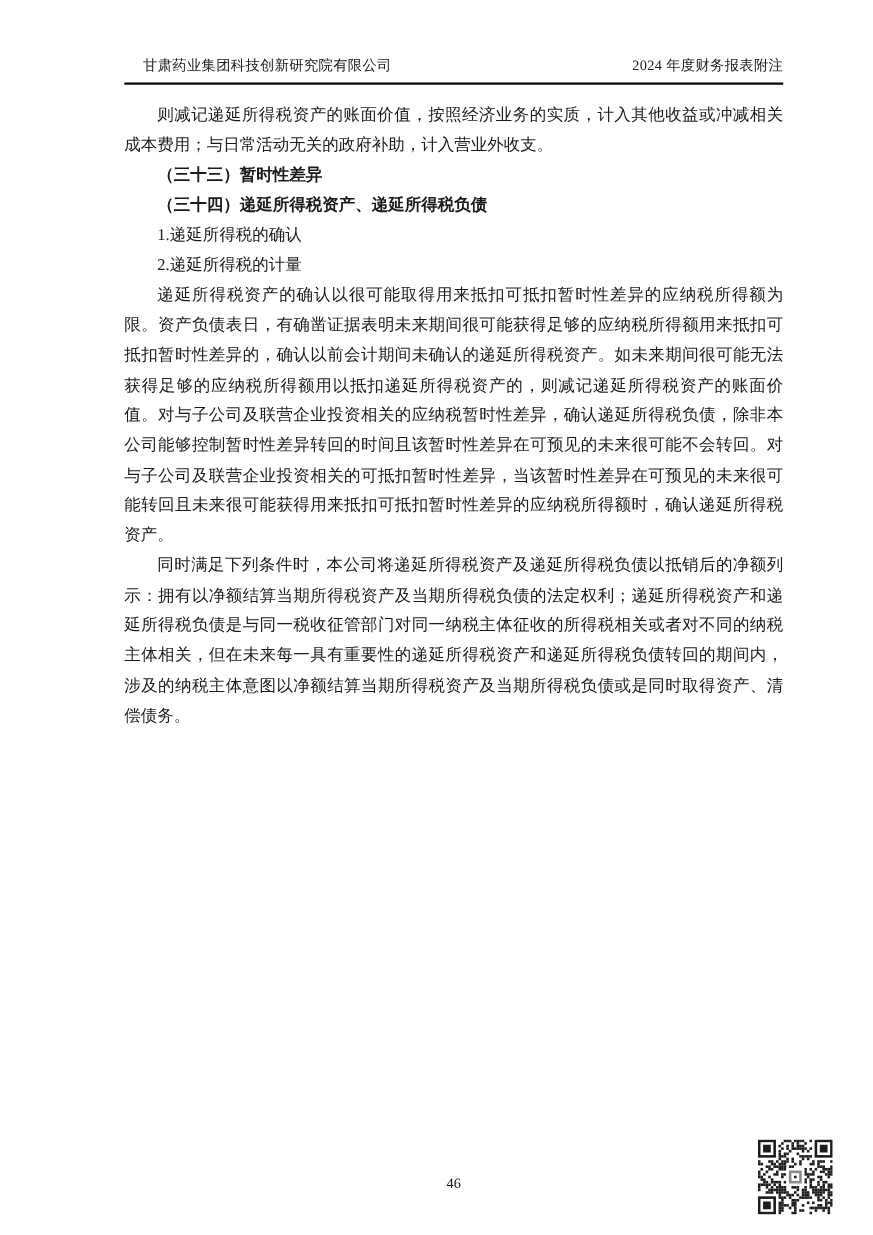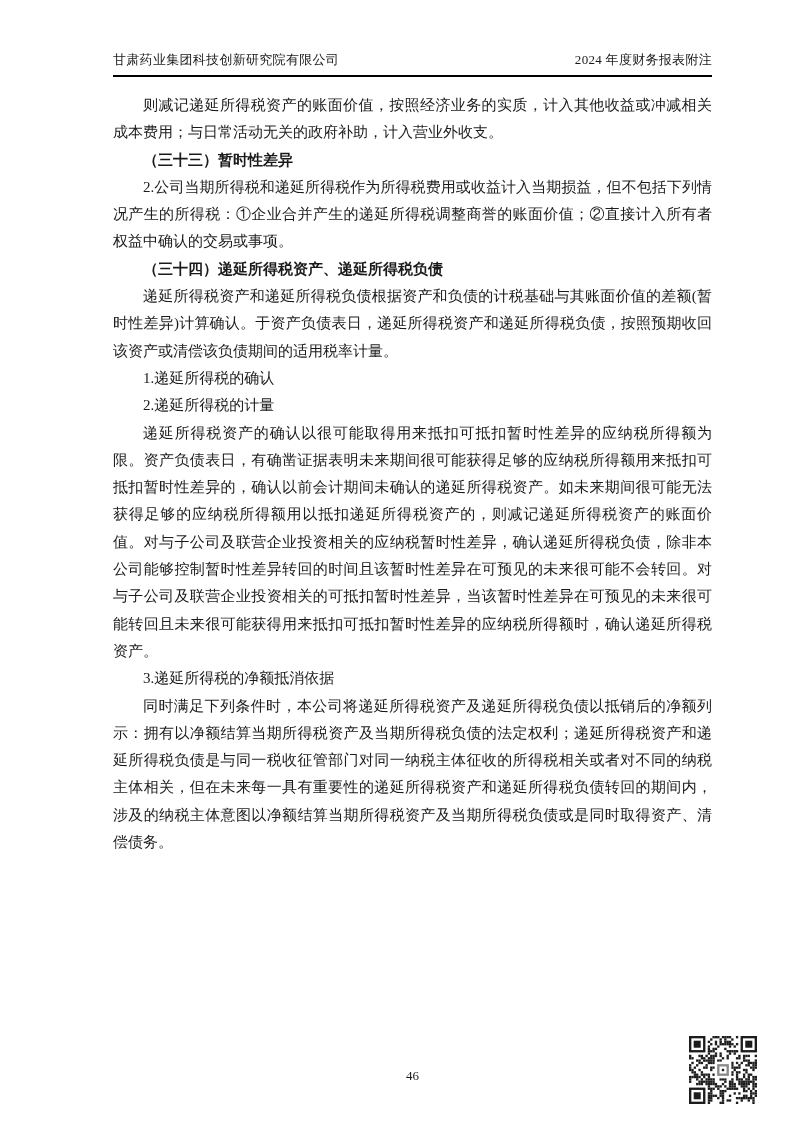--- a/index.html
+++ b/index.html
@@ -13,7 +13,7 @@
     overflow:hidden;
   }
   .header{
-    position:absolute;left:113px;right:82px;top:51px;
+    position:absolute;left:130px;right:82px;top:51px;
     display:flex;justify-content:space-between;align-items:baseline;
     font-size:13px;letter-spacing:.3px;white-space:nowrap;
   }

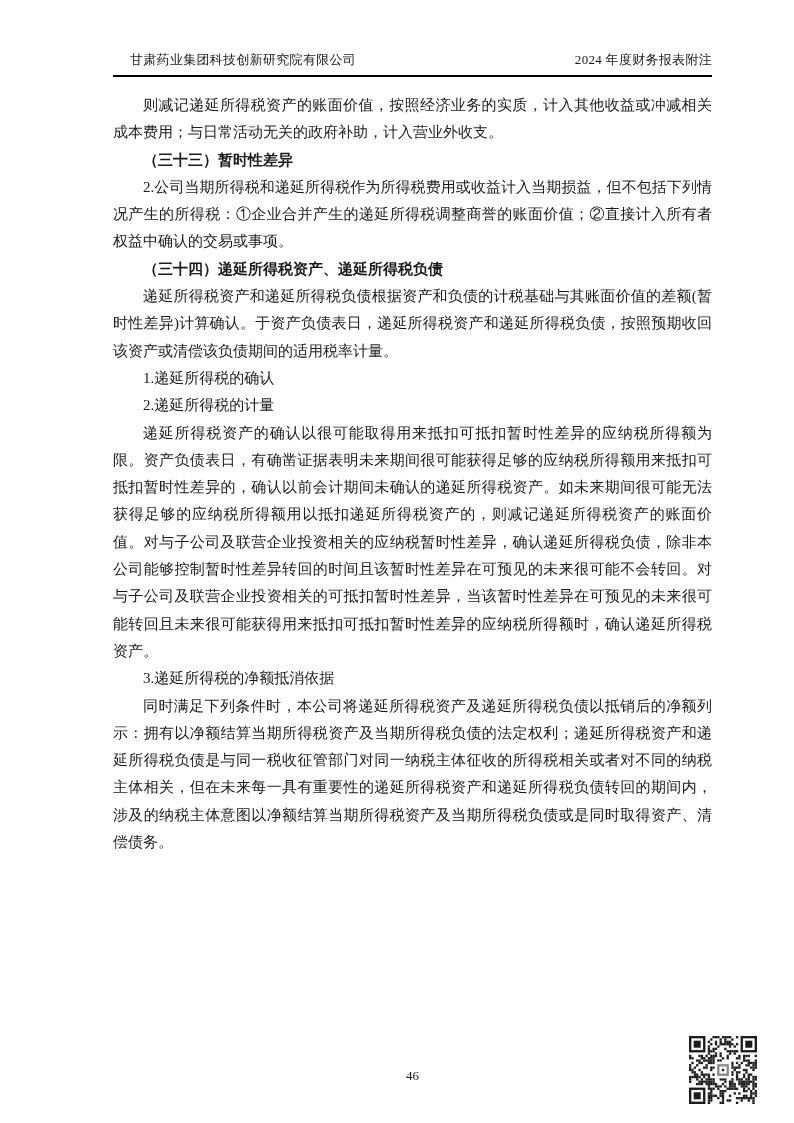--- a/index.html
+++ b/index.html
@@ -51,7 +51,6 @@
   <main class="doc-body">
       <p class="para">则减记递延所得税资产的账面价值，按照经济业务的实质，计入其他收益或冲减相关成本费用；与日常活动无关的政府补助，计入营业外收支。</p>
       <p class="heading">（三十三）暂时性差异</p>
-      <p class="para">2.公司当期所得税和递延所得税作为所得税费用或收益计入当期损益，但不包括下列情况产生的所得税：①企业合并产生的递延所得税调整商誉的账面价值；②直接计入所有者权益中确认的交易或事项。</p>
       <p class="heading">（三十四）递延所得税资产、递延所得税负债</p>
       <p class="para">递延所得税资产和递延所得税负债根据资产和负债的计税基础与其账面价值的差额(暂时性差异)计算确认。于资产负债表日，递延所得税资产和递延所得税负债，按照预期收回该资产或清偿该负债期间的适用税率计量。</p>
       <p class="para">1.递延所得税的确认</p>

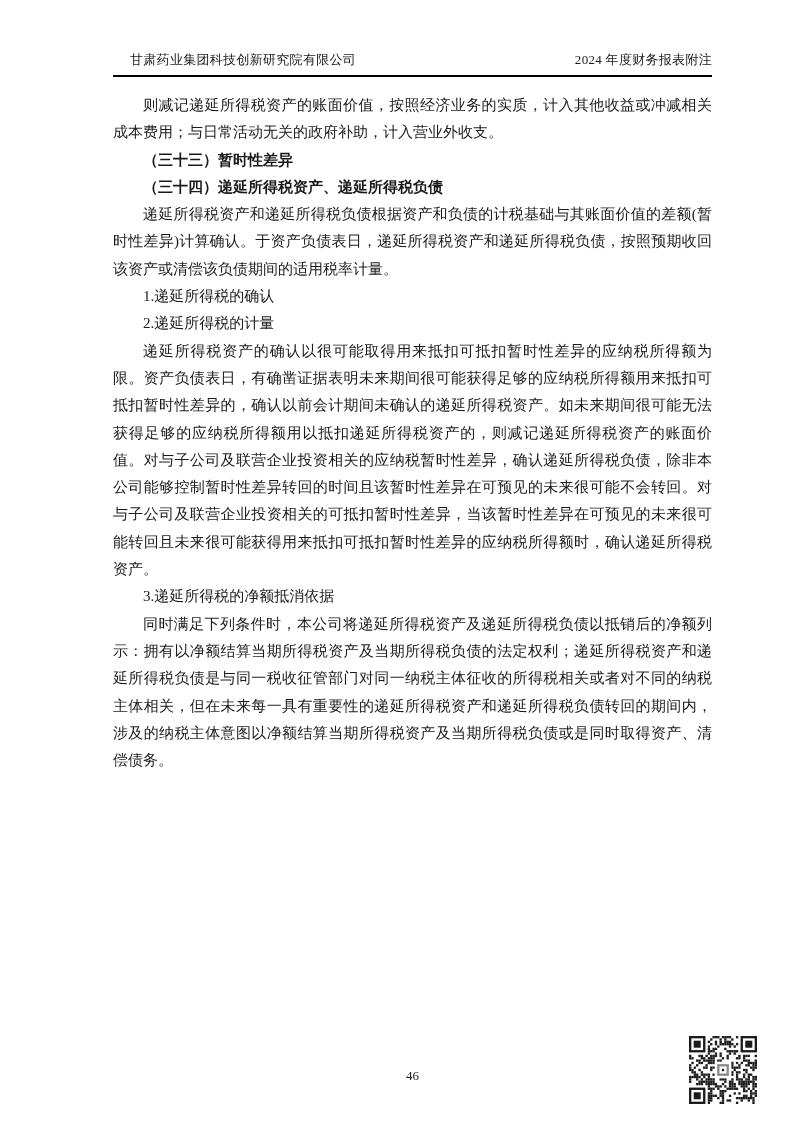--- a/index.html
+++ b/index.html
@@ -52,7 +52,6 @@
       <p class="para">则减记递延所得税资产的账面价值，按照经济业务的实质，计入其他收益或冲减相关成本费用；与日常活动无关的政府补助，计入营业外收支。</p>
       <p class="heading">（三十三）暂时性差异</p>
       <p class="heading">（三十四）递延所得税资产、递延所得税负债</p>
-      <p class="para">递延所得税资产和递延所得税负债根据资产和负债的计税基础与其账面价值的差额(暂时性差异)计算确认。于资产负债表日，递延所得税资产和递延所得税负债，按照预期收回该资产或清偿该负债期间的适用税率计量。</p>
       <p class="para">1.递延所得税的确认</p>
       <p class="para">2.递延所得税的计量</p>
       <p class="para">递延所得税资产的确认以很可能取得用来抵扣可抵扣暂时性差异的应纳税所得额为限。资产负债表日，有确凿证据表明未来期间很可能获得足够的应纳税所得额用来抵扣可抵扣暂时性差异的，确认以前会计期间未确认的递延所得税资产。如未来期间很可能无法获得足够的应纳税所得额用以抵扣递延所得税资产的，则减记递延所得税资产的账面价值。对与子公司及联营企业投资相关的应纳税暂时性差异，确认递延所得税负债，除非本公司能够控制暂时性差异转回的时间且该暂时性差异在可预见的未来很可能不会转回。对与子公司及联营企业投资相关的可抵扣暂时性差异，当该暂时性差异在可预见的未来很可能转回且未来很可能获得用来抵扣可抵扣暂时性差异的应纳税所得额时，确认递延所得税资产。</p>

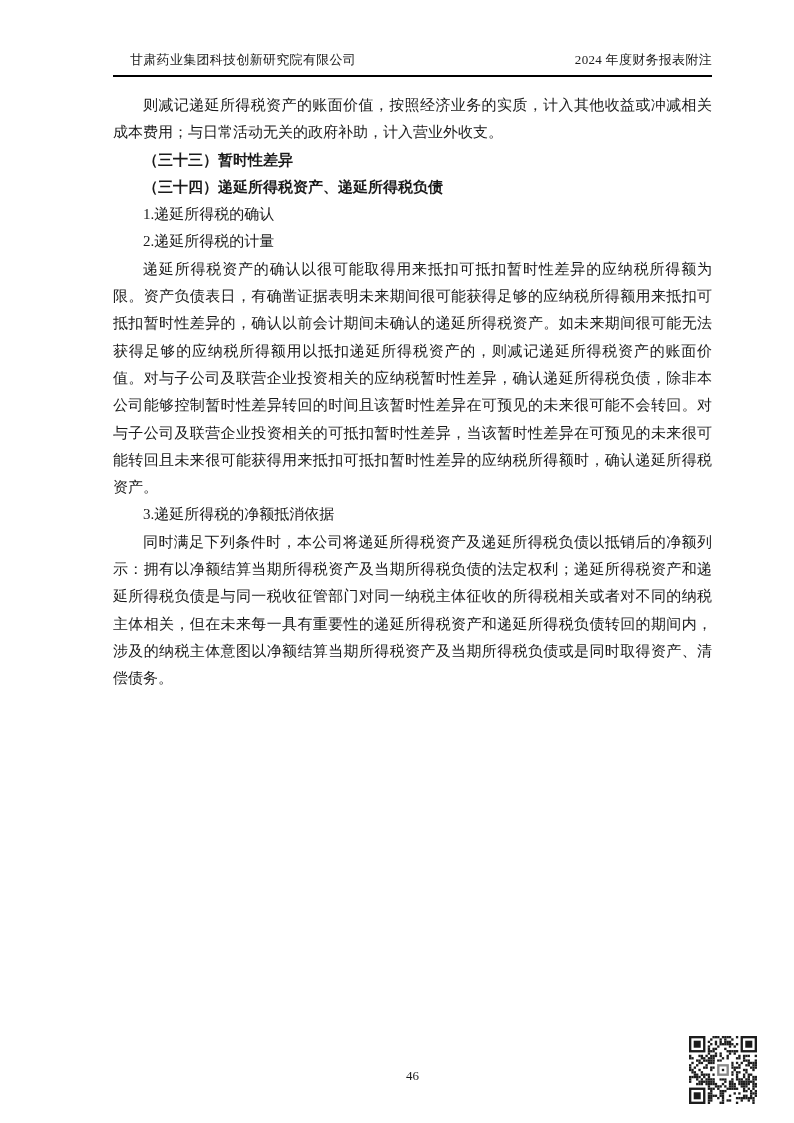--- a/index.html
+++ b/index.html
@@ -55,7 +55,6 @@
       <p class="para">1.递延所得税的确认</p>
       <p class="para">2.递延所得税的计量</p>
       <p class="para">递延所得税资产的确认以很可能取得用来抵扣可抵扣暂时性差异的应纳税所得额为限。资产负债表日，有确凿证据表明未来期间很可能获得足够的应纳税所得额用来抵扣可抵扣暂时性差异的，确认以前会计期间未确认的递延所得税资产。如未来期间很可能无法获得足够的应纳税所得额用以抵扣递延所得税资产的，则减记递延所得税资产的账面价值。对与子公司及联营企业投资相关的应纳税暂时性差异，确认递延所得税负债，除非本公司能够控制暂时性差异转回的时间且该暂时性差异在可预见的未来很可能不会转回。对与子公司及联营企业投资相关的可抵扣暂时性差异，当该暂时性差异在可预见的未来很可能转回且未来很可能获得用来抵扣可抵扣暂时性差异的应纳税所得额时，确认递延所得税资产。</p>
-      <p class="para">3.递延所得税的净额抵消依据</p>
       <p class="para">同时满足下列条件时，本公司将递延所得税资产及递延所得税负债以抵销后的净额列示：拥有以净额结算当期所得税资产及当期所得税负债的法定权利；递延所得税资产和递延所得税负债是与同一税收征管部门对同一纳税主体征收的所得税相关或者对不同的纳税主体相关，但在未来每一具有重要性的递延所得税资产和递延所得税负债转回的期间内，涉及的纳税主体意图以净额结算当期所得税资产及当期所得税负债或是同时取得资产、清偿债务。</p>
     </main>
 

